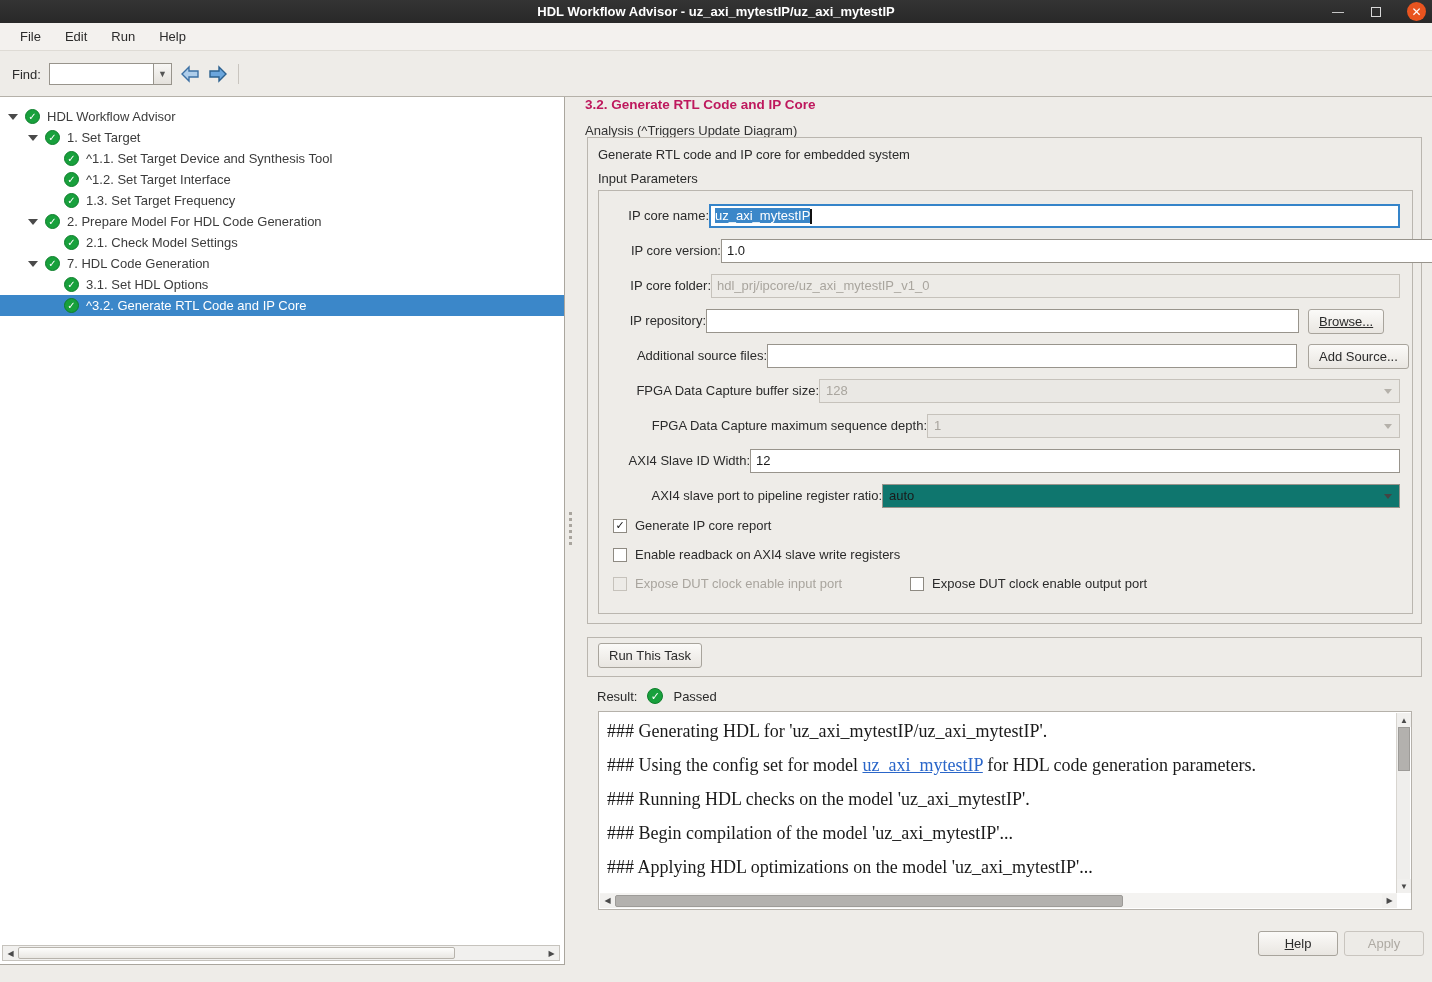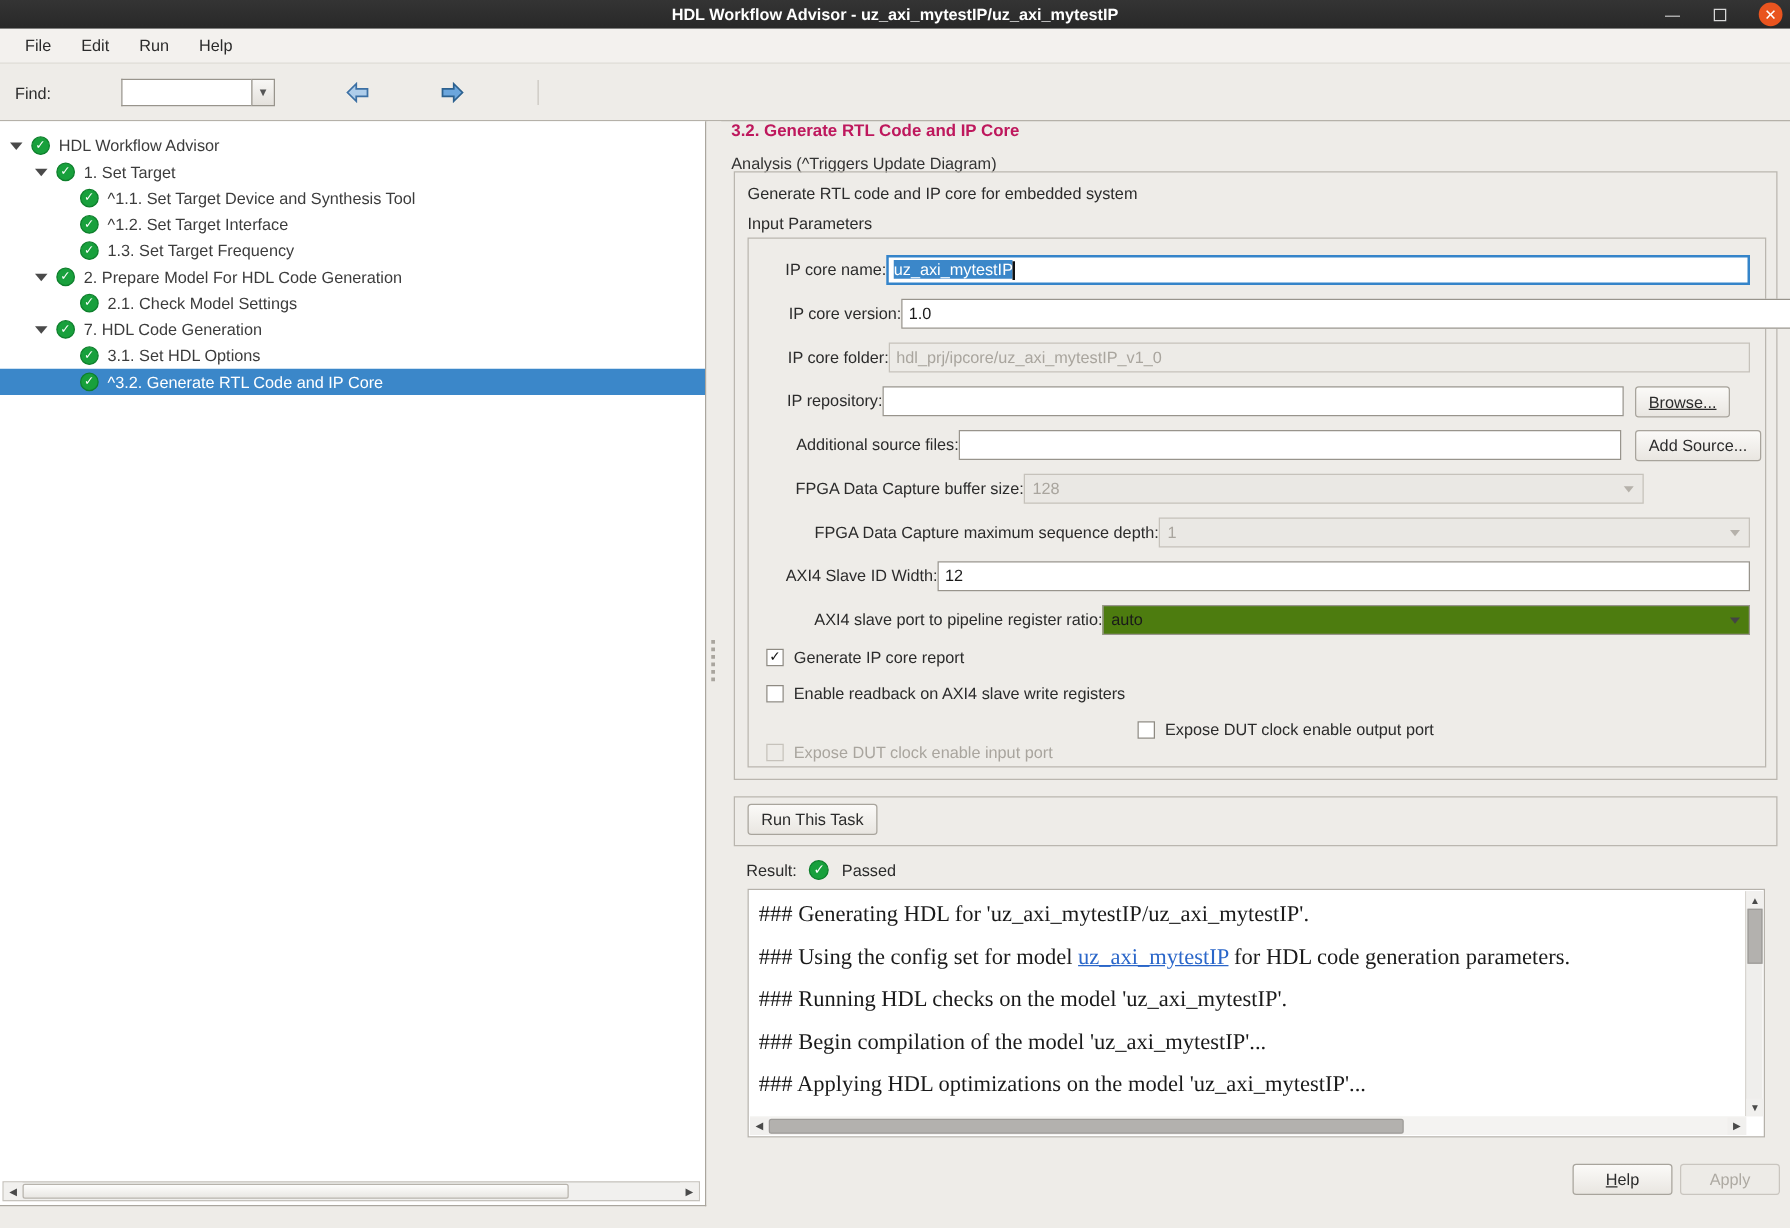--- a/index.html
+++ b/index.html
@@ -20,7 +20,7 @@
   .menu-item { padding:3px 10px; color:#2b2b2b; cursor:pointer; }
 
   
-  .findbar { position:absolute; left:0; top:52px; width:1432px; height:45px; background:#eeece8; border-bottom:1px solid #b5b1a9; display:flex; align-items:center; padding-left:12px;gap:48px; }
+  .findbar { position:absolute; left:0; top:52px; width:1432px; height:45px; background:#eeece8; border-bottom:1px solid #b5b1a9; display:flex; align-items:center; padding-left:12px; }
   .find-label { margin-right:8px; }
   .find-combo { display:flex; height:22px; }
   .find-input { width:104px; height:22px; border:1px solid #98948c; border-right:none; background:#fff; padding:0 4px; font-family:inherit; font-size:13px; outline:none; }

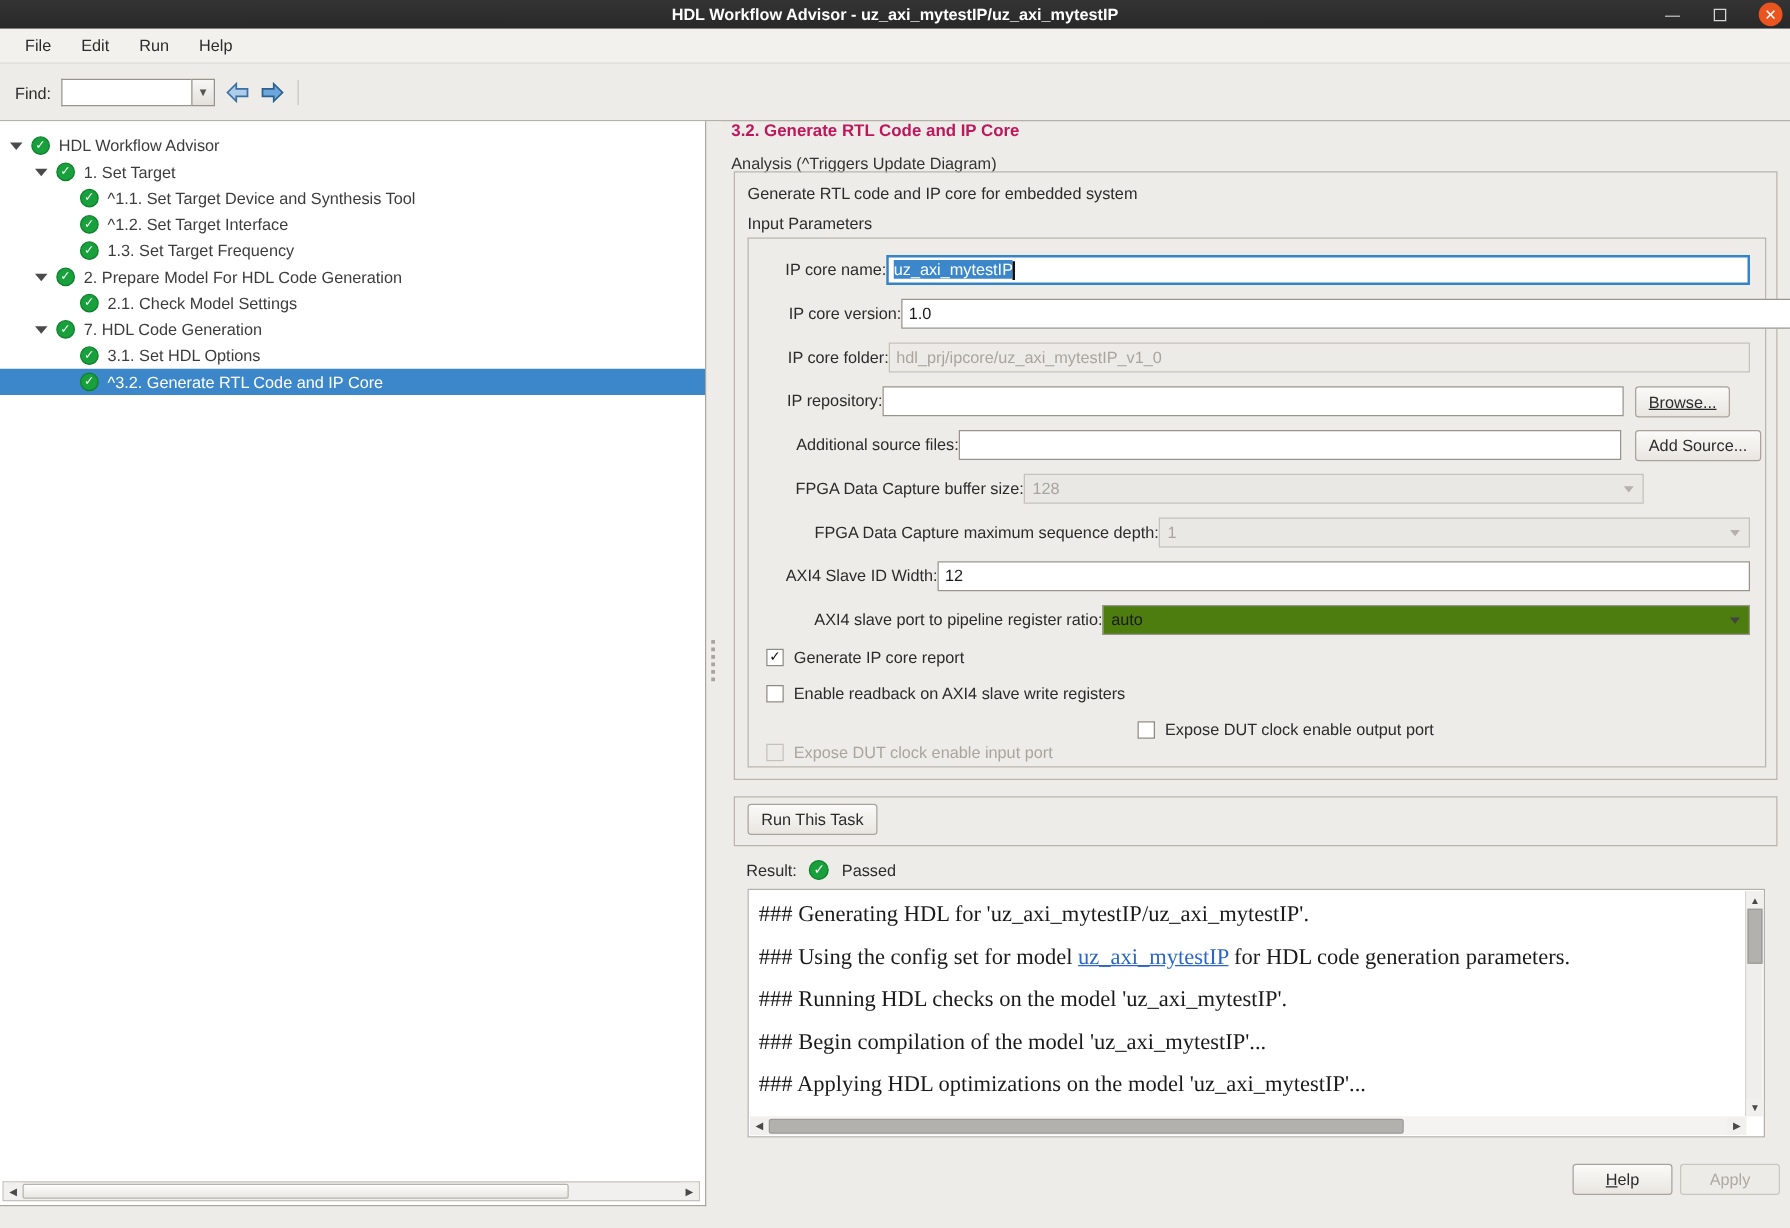--- a/index.html
+++ b/index.html
@@ -261,7 +261,7 @@
 
         <div class="frow" style="left:0; top:188px; width:815px;">
           <span class="flabel" style="right:595px;">FPGA Data Capture buffer size:</span>
-          <span class="combo disabled" style="left:220px; width:496px;"><span>128</span><span class="carrow"></span></span>
+          <span class="combo disabled" style="left:220px; width:581px;"><span>128</span><span class="carrow"></span></span>
         </div>
 
         <div class="frow" style="left:0; top:223px; width:815px;">

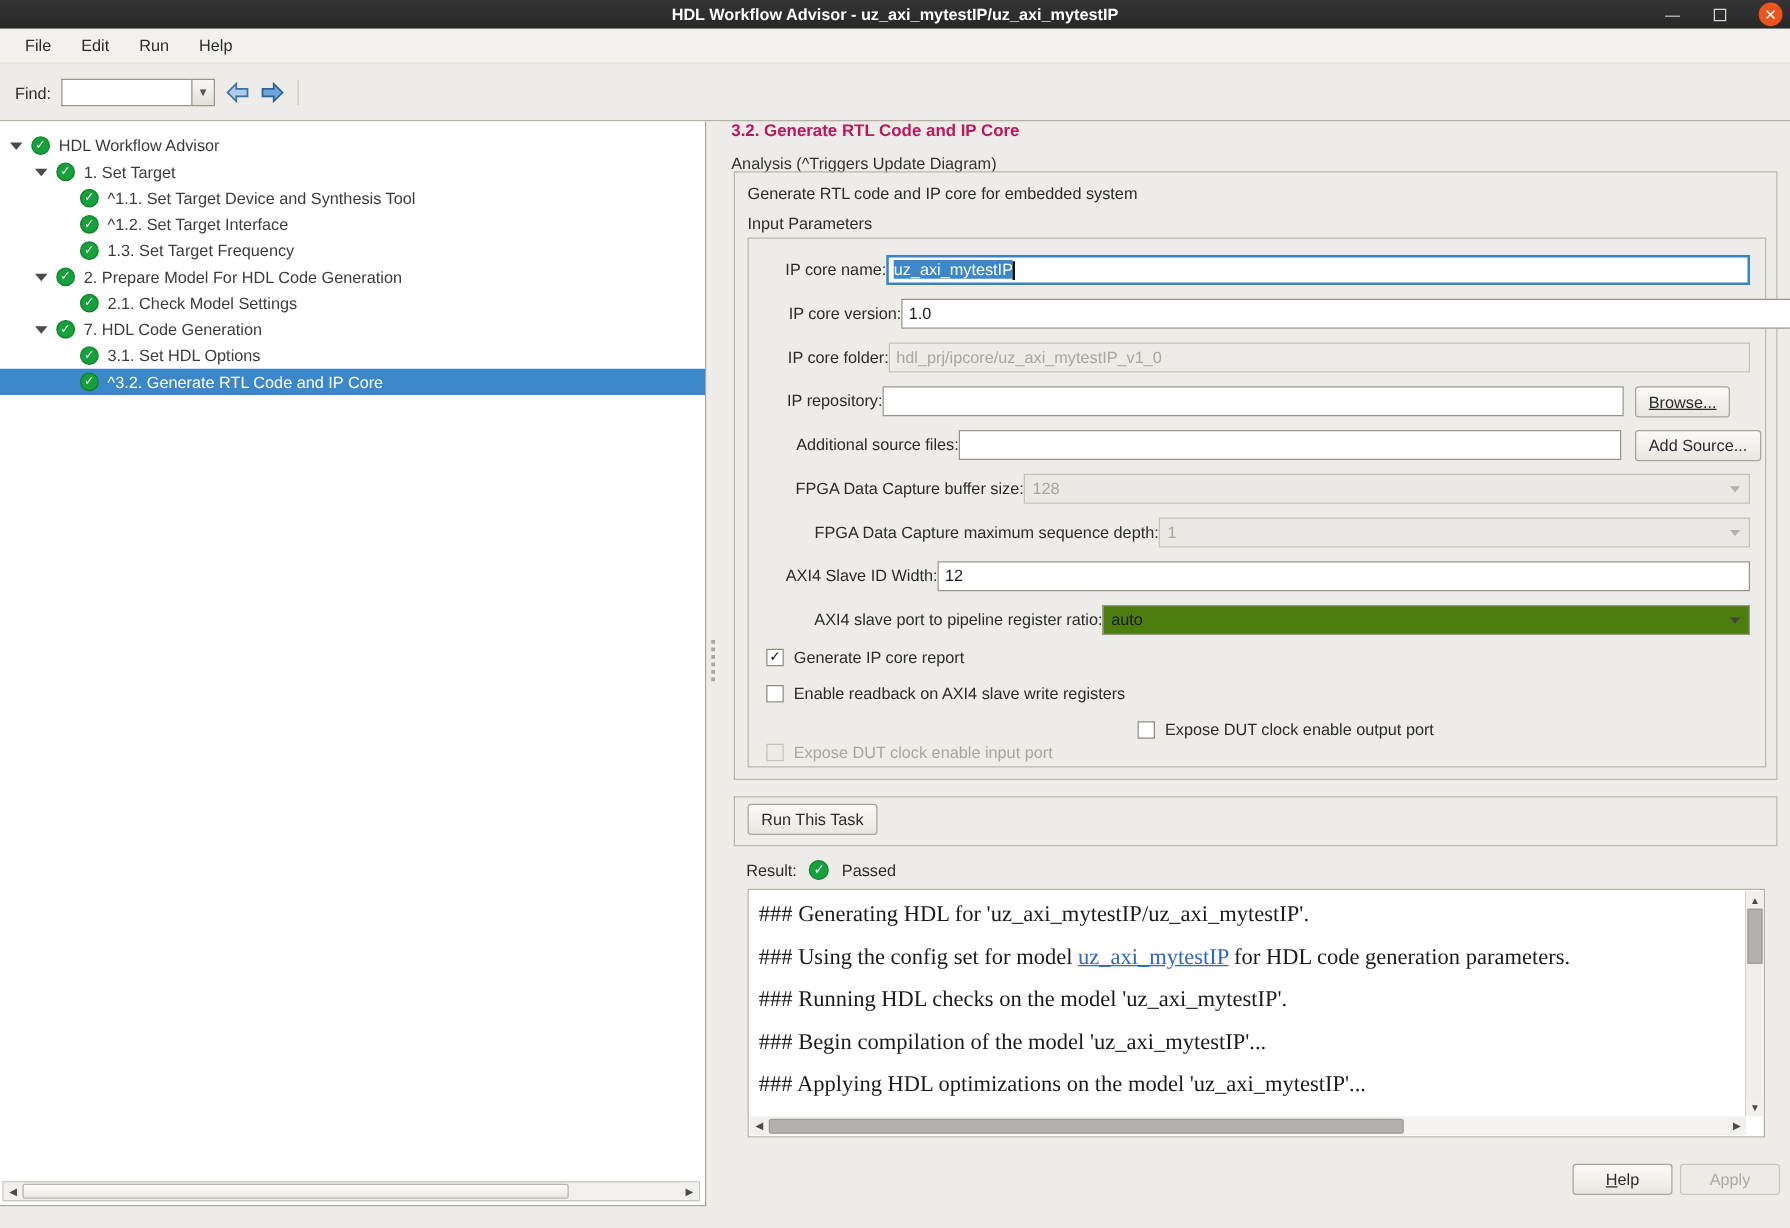--- a/index.html
+++ b/index.html
@@ -69,7 +69,7 @@
   .tfield.disabled { background:#edebe7; border-color:#c6c2bb; color:#a9a59e; }
   .sel-text { background:#3b87c9; color:#fff; }
   .cursor-bar { display:inline-block; width:2px; height:15px; background:#111; vertical-align:middle; }
-  .combo { position:absolute; top:0; height:24px; border:1px solid #98948c; background:#4d7c0f; padding:2px 22px 2px 6px; line-height:18px; color:#1a1a1a; }
+  .combo { position:absolute; top:0; height:24px; border:1px solid #98948c; background:#0f766e; padding:2px 22px 2px 6px; line-height:18px; color:#1a1a1a; }
   .combo .carrow { position:absolute; right:7px; top:9px; width:0; height:0; border-left:4px solid transparent; border-right:4px solid transparent; border-top:5px solid #444; }
   .combo.disabled { background:#eae8e4; border-color:#c6c2bb; color:#a9a59e; }
   .combo.disabled .carrow { border-top-color:#b5b1aa; }

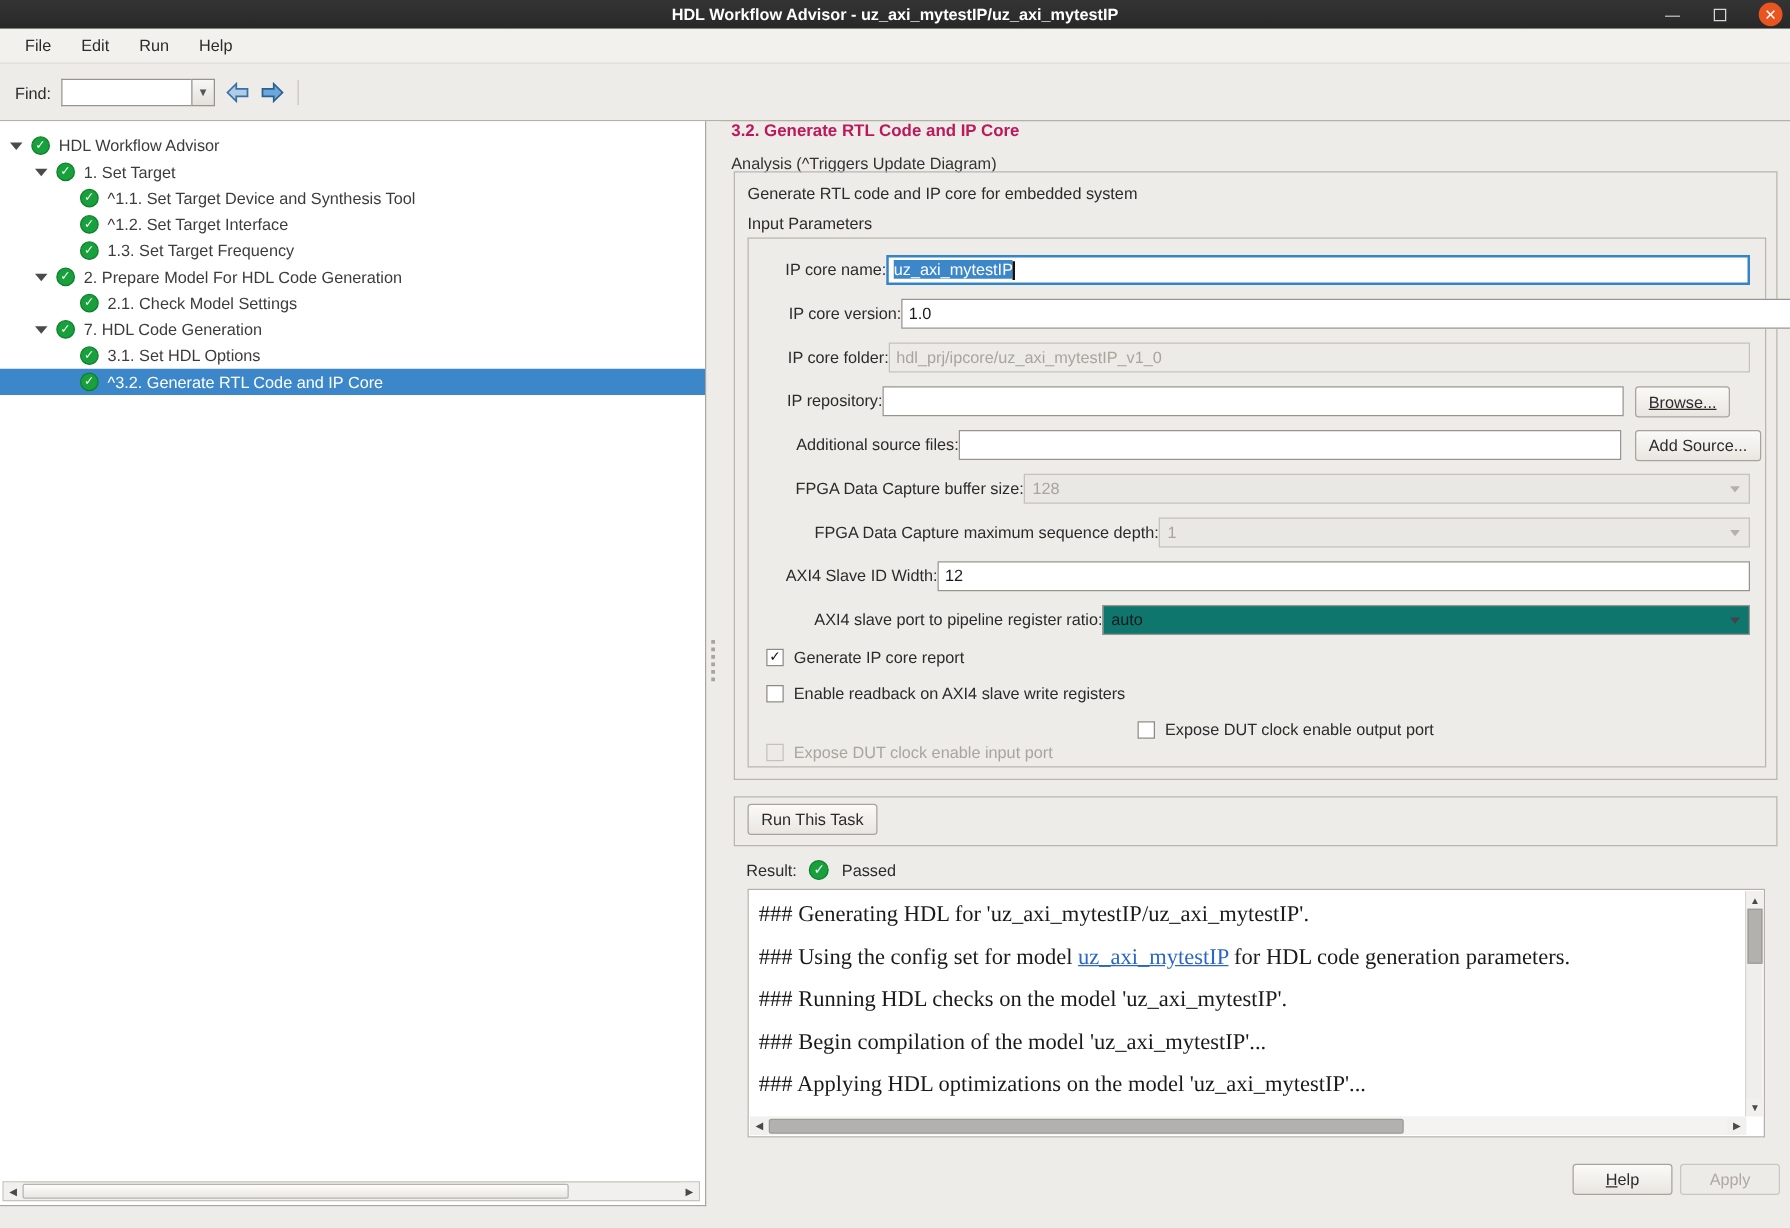--- a/index.html
+++ b/index.html
@@ -289,7 +289,7 @@
           <span class="cblabel">Enable readback on AXI4 slave write registers</span>
         </div>
 
-        <div class="cbrow disabled" style="left:14px; top:403px;text-align:right;">
+        <div class="cbrow disabled" style="left:14px; top:385px;text-align:right;">
           <span class="cbox"></span>
           <span class="cblabel">Expose DUT clock enable input port</span>
         </div>

